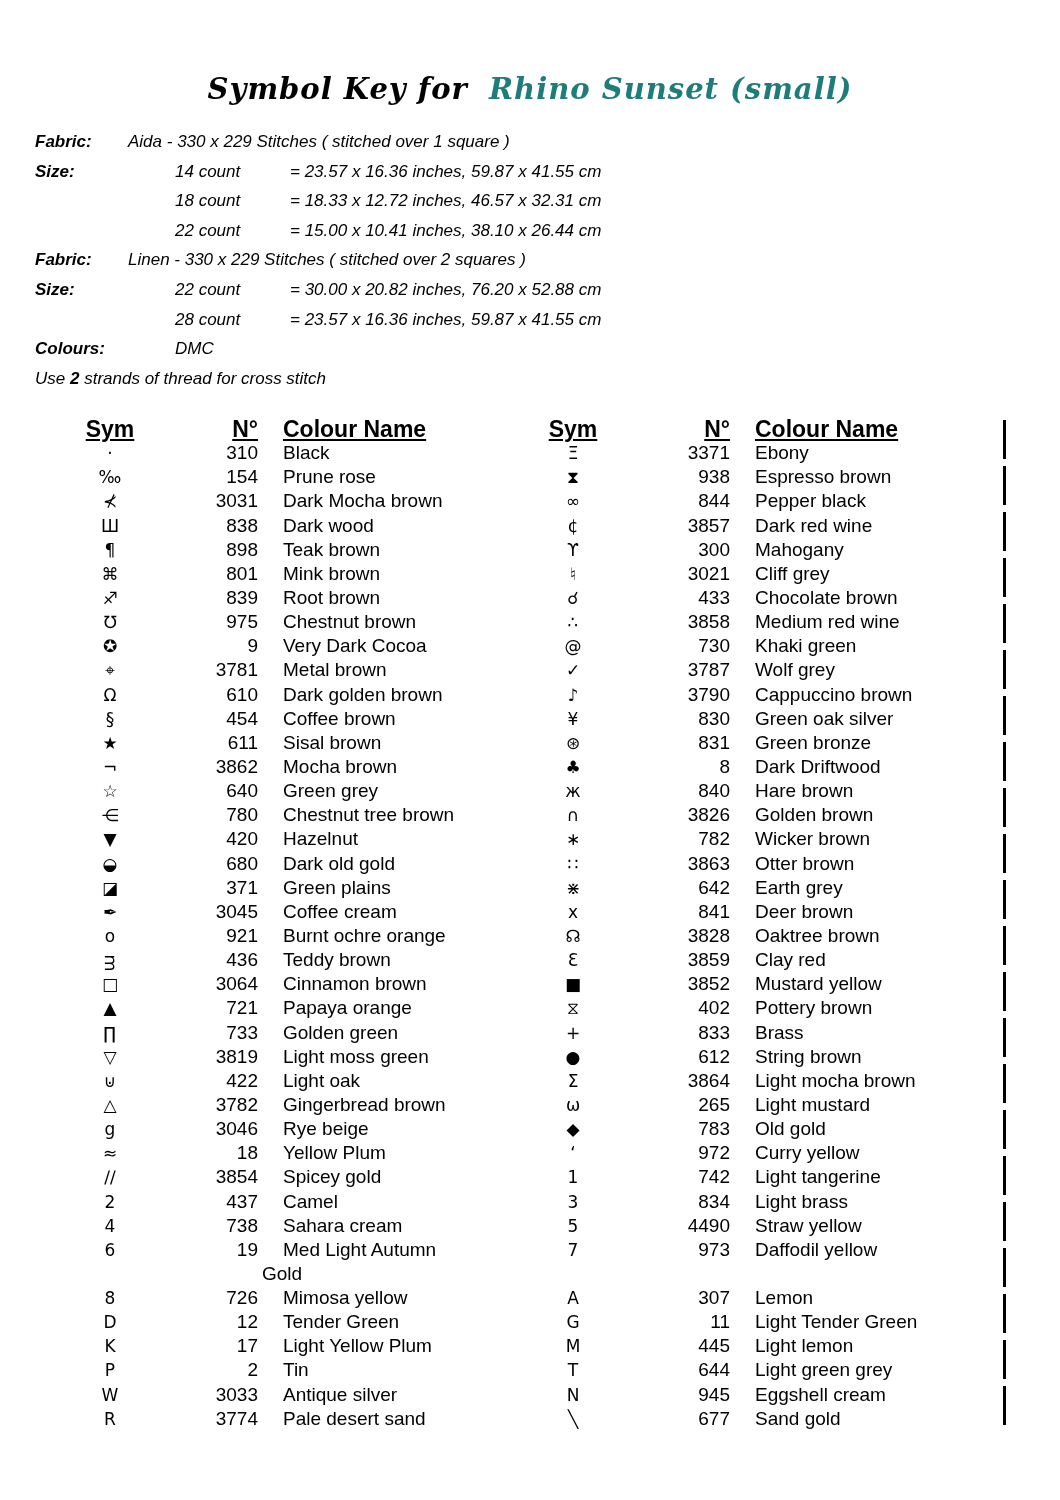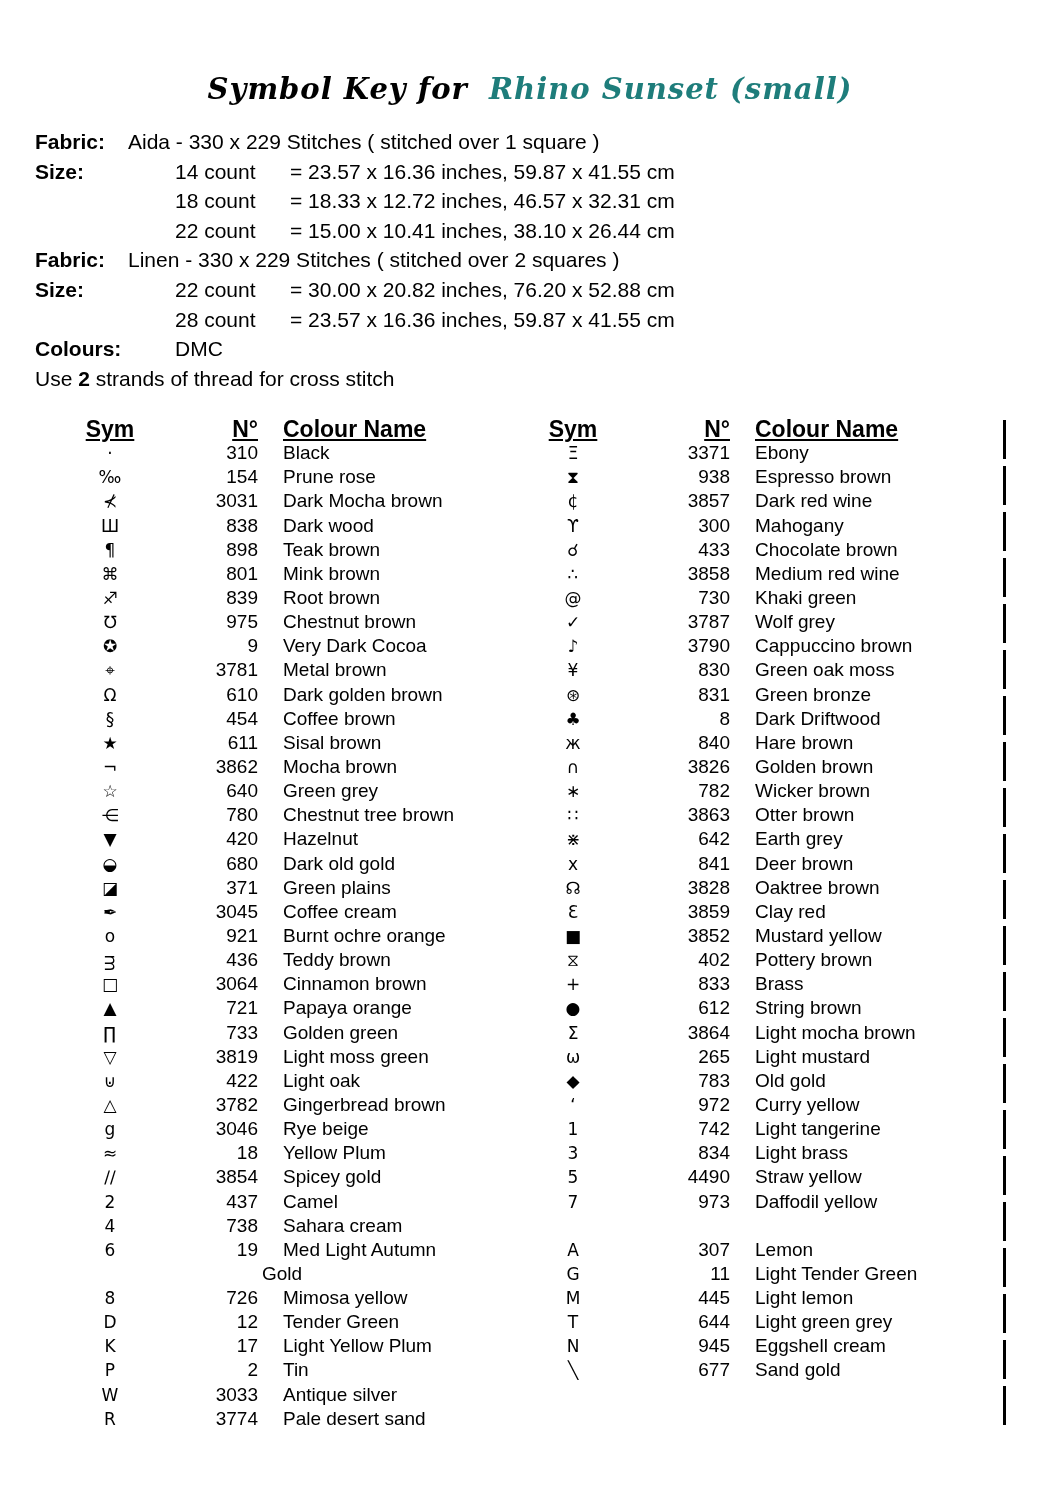--- a/index.html
+++ b/index.html
@@ -16,7 +16,7 @@
   }
   .title .accent{color:#1e7d7b;padding-left:10px;}
   
-  .info{position:absolute;left:35px;top:127px;font-size:21px;line-height:29.6px;}
+  .info{position:absolute;left:35px;top:127px;font-size:17px;line-height:29.6px;font-style:italic;}
   .info-line{white-space:nowrap;}
   .info-label{font-weight:bold;display:inline-block;}
   .line-fabric .info-label{width:93px;}

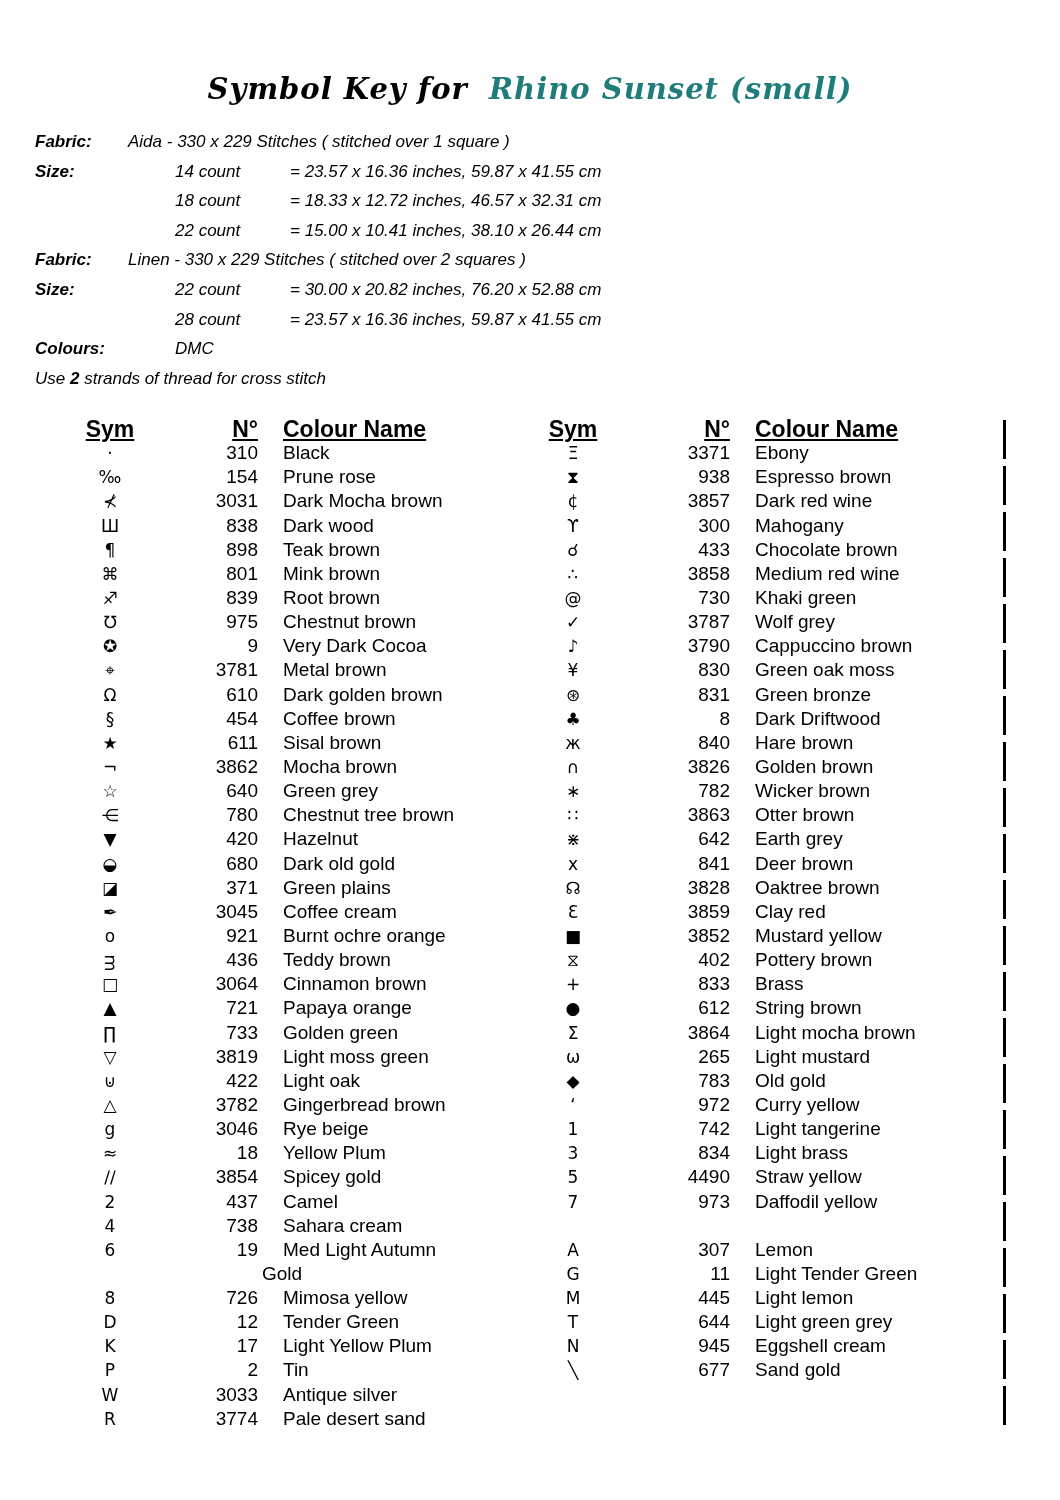--- a/index.html
+++ b/index.html
@@ -230,6 +230,9 @@
     <span class="k-sym">⧗</span><span class="k-num">938</span><span class="k-name">Espresso brown</span>
   </div>
         <div class="key-row">
+    <span class="k-sym">∞</span><span class="k-num">844</span><span class="k-name">Pepper black</span>
+  </div>
+        <div class="key-row">
     <span class="k-sym">¢</span><span class="k-num">3857</span><span class="k-name">Dark red wine</span>
   </div>
         <div class="key-row">

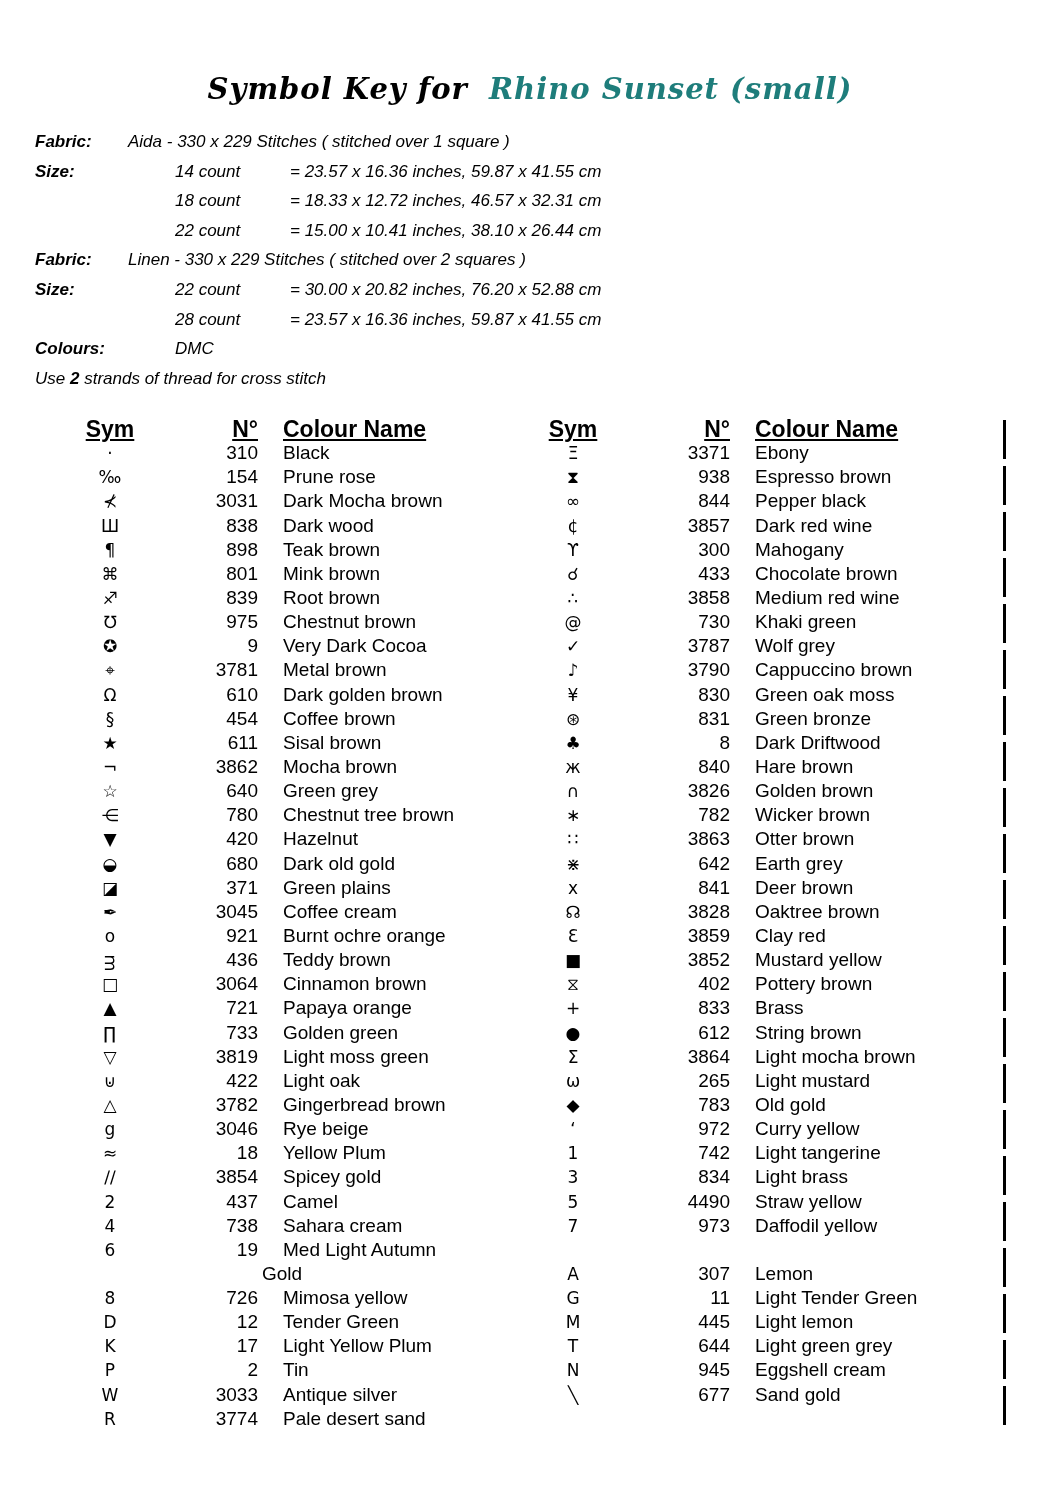--- a/index.html
+++ b/index.html
@@ -239,6 +239,9 @@
     <span class="k-sym">ϒ</span><span class="k-num">300</span><span class="k-name">Mahogany</span>
   </div>
         <div class="key-row">
+    <span class="k-sym">♮</span><span class="k-num">3021</span><span class="k-name">Cliff grey</span>
+  </div>
+        <div class="key-row">
     <span class="k-sym">☌</span><span class="k-num">433</span><span class="k-name">Chocolate brown</span>
   </div>
         <div class="key-row">

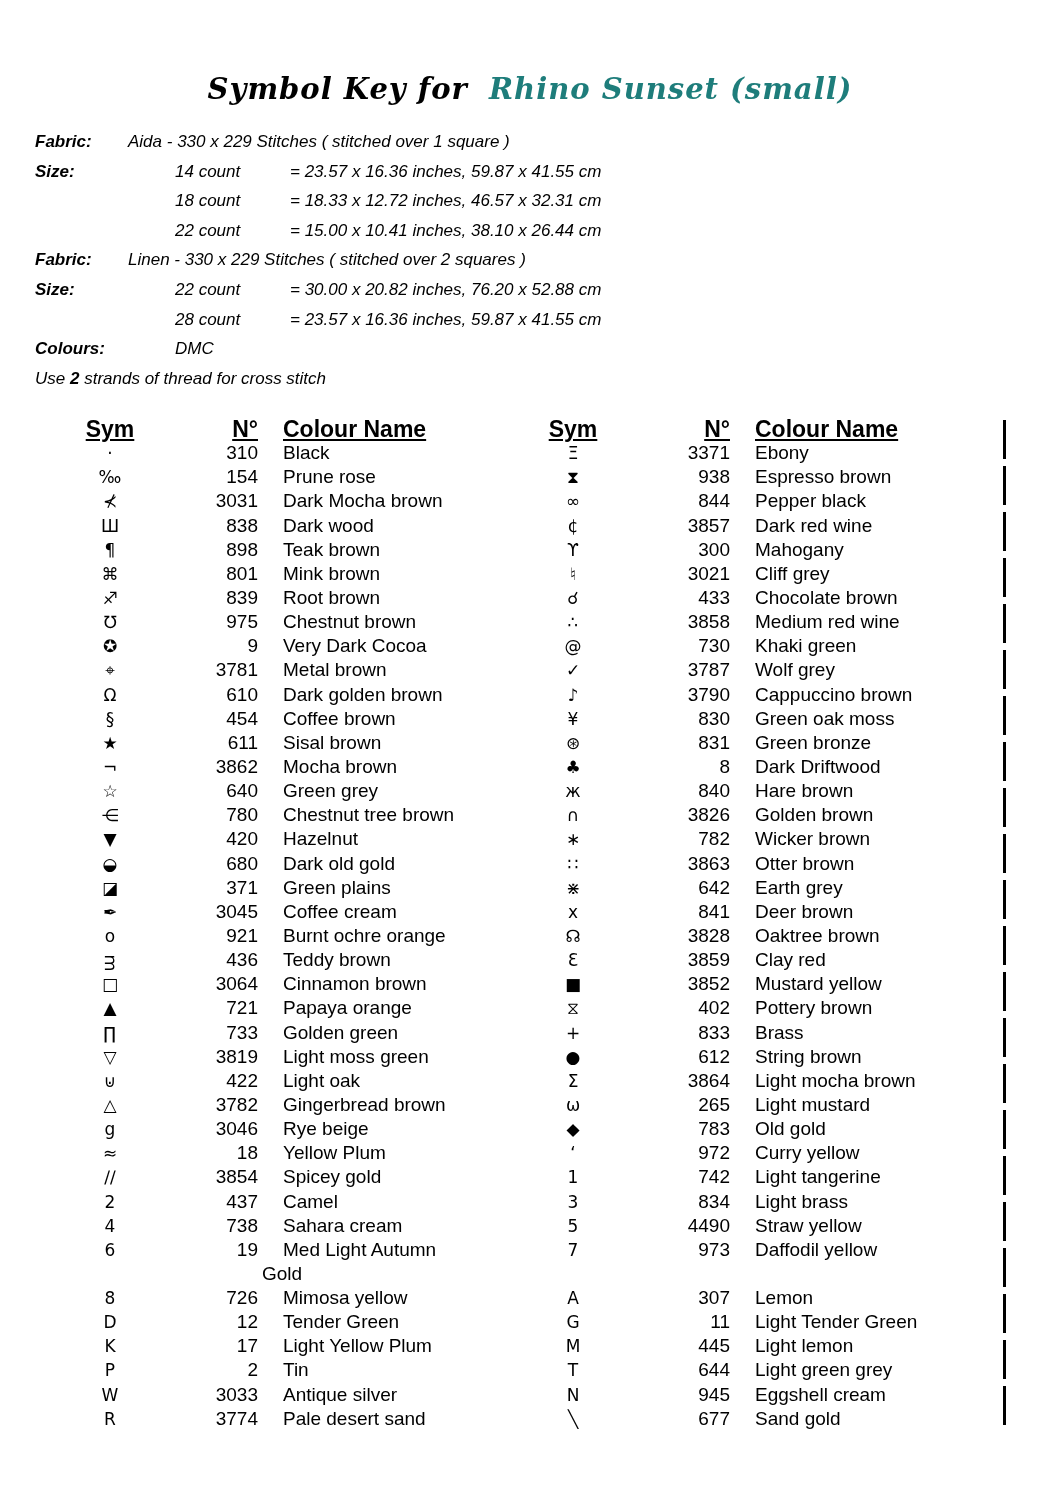--- a/index.html
+++ b/index.html
@@ -257,7 +257,7 @@
     <span class="k-sym">♪</span><span class="k-num">3790</span><span class="k-name">Cappuccino brown</span>
   </div>
         <div class="key-row">
-    <span class="k-sym">¥</span><span class="k-num">830</span><span class="k-name">Green oak moss</span>
+    <span class="k-sym">¥</span><span class="k-num">830</span><span class="k-name">Green oak silver</span>
   </div>
         <div class="key-row">
     <span class="k-sym">⊛</span><span class="k-num">831</span><span class="k-name">Green bronze</span>

